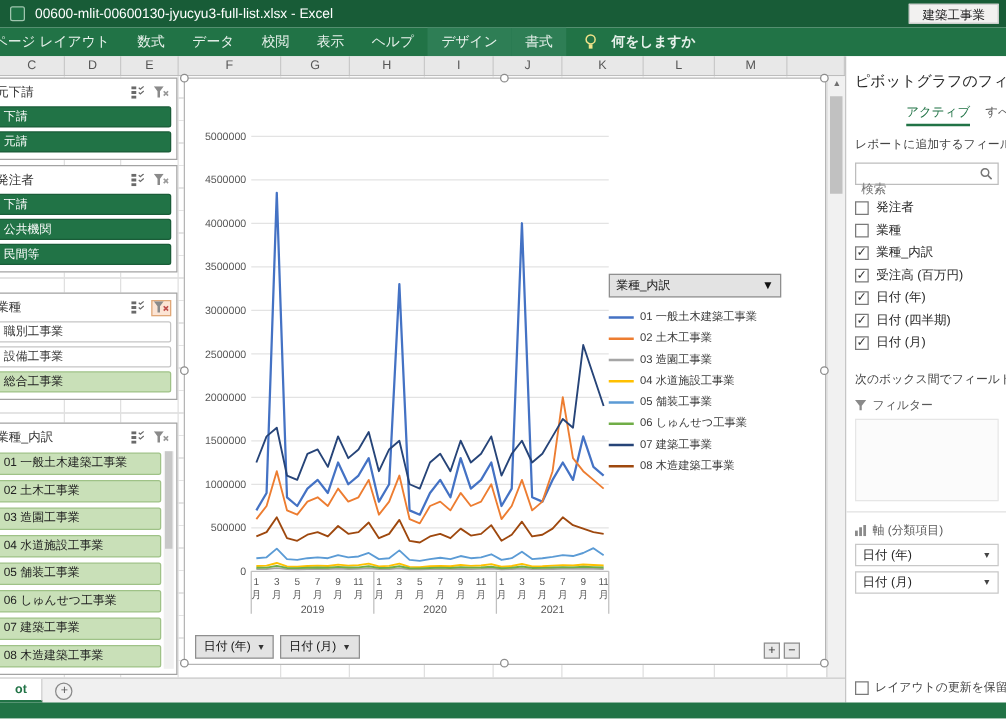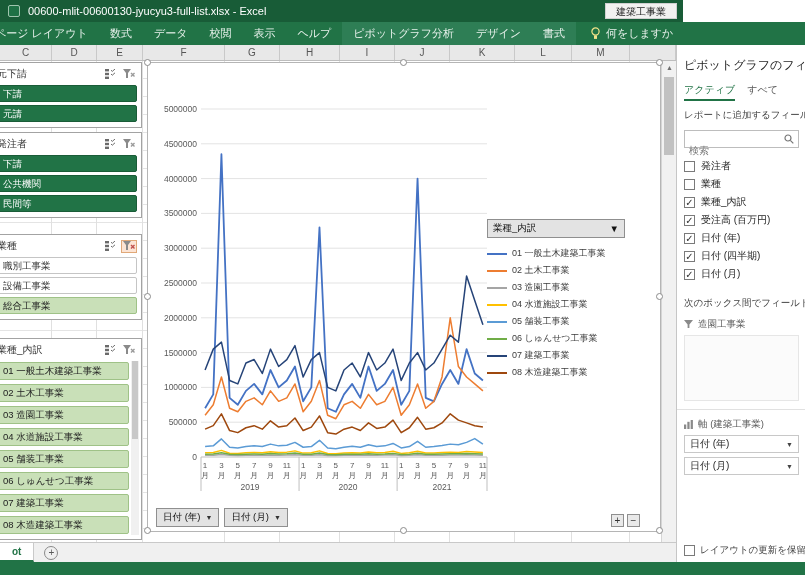--- a/index.html
+++ b/index.html
@@ -7,7 +7,7 @@
   .app { position: relative; width: 805px; height: 575px; overflow: hidden; background: #fff; }
 
   
-  .titlebar { position: absolute; top: 0; left: 0; width: 683px; height: 22px;
+  .titlebar { position: absolute; top: 0; left: 0; width: 805px; height: 22px;
     background: #185C37; color: #fff; display: flex; align-items: center; font-size: 11px; }
   .app-icon { width: 12px; height: 12px; margin: 0 8px 0 8px; background: #1E7145;
     border: 1px solid #9fc5ae; border-radius: 2px; }

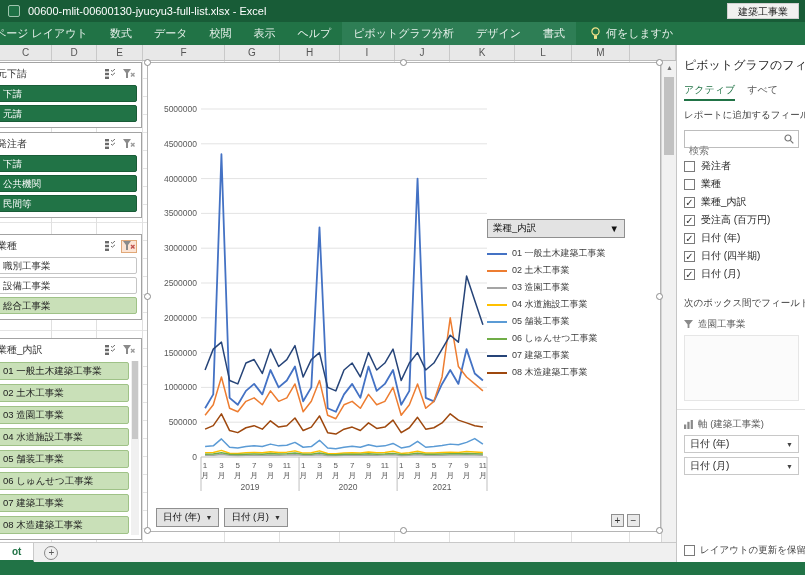--- a/index.html
+++ b/index.html
@@ -139,7 +139,6 @@
         <div class="rtab">校閲</div>
         <div class="rtab">表示</div>
         <div class="rtab">ヘルプ</div>
-        <div class="rtab ctx">ピボットグラフ分析</div>
         <div class="rtab ctx">デザイン</div>
         <div class="rtab ctx">書式</div>
       </div>

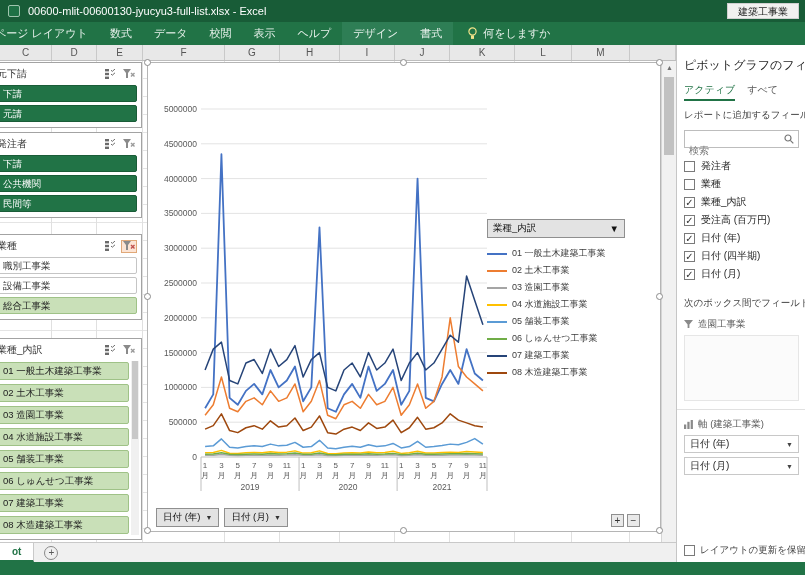--- a/index.html
+++ b/index.html
@@ -23,7 +23,7 @@
   .ribbon-tabs { display: flex; margin-left: -16px; }
   .rtab { padding: 0 11px; display: flex; align-items: center; white-space: nowrap; cursor: default; }
   .rtab.ctx { background: #2E7E55; }
-  .tellme { display: flex; align-items: center; gap: 5px; margin-left: 14px; white-space: nowrap; }
+  .tellme { display: flex; align-items: center; gap: 11px; margin-left: 14px; white-space: nowrap; font-weight: bold; }
 
   
   .colheaders { position: absolute; top: 45px; left: 0; width: 676px; height: 16px;

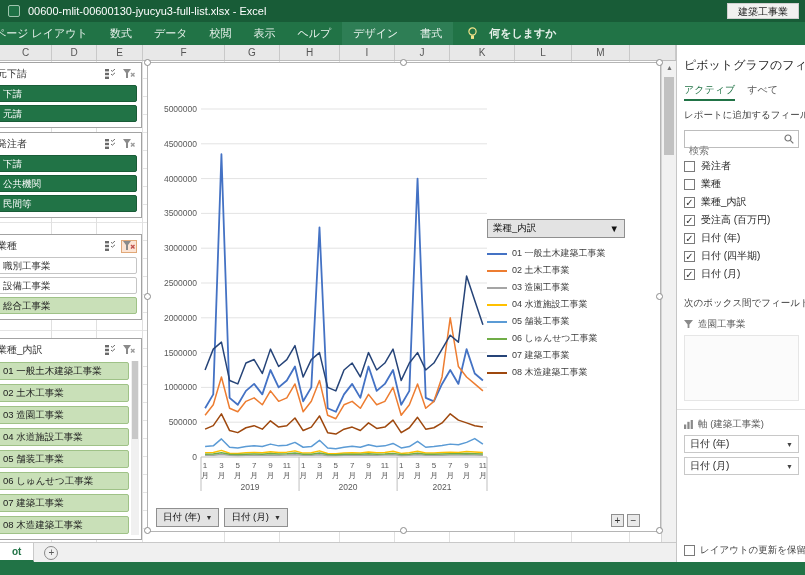--- a/index.html
+++ b/index.html
@@ -89,7 +89,7 @@
   .pane-title { margin: 12px 0 0 7px; font-size: 12px; white-space: nowrap; }
   .pane-tabs { margin: 9px 0 0 7px; display: flex; gap: 12px; font-size: 10px; }
   .pane-tab { padding-bottom: 2px; color: #595959; cursor: default; white-space: nowrap; }
-  .pane-tab.active { color: #217346; border-bottom: 2px solid #217346; }
+  .pane-tab.active { color: #217346; border-bottom: 2px solid #217346; margin-left: 41px; }
   .pane-hint { margin: 8px 0 0 7px; font-size: 9.5px; color: #444; white-space: nowrap; }
   .searchbox { margin: 8px 6px 0 7px; height: 18px; border: 1px solid #BDBDBD; display: flex;
     align-items: center; padding: 0 4px; color: #767676; gap: 4px; }

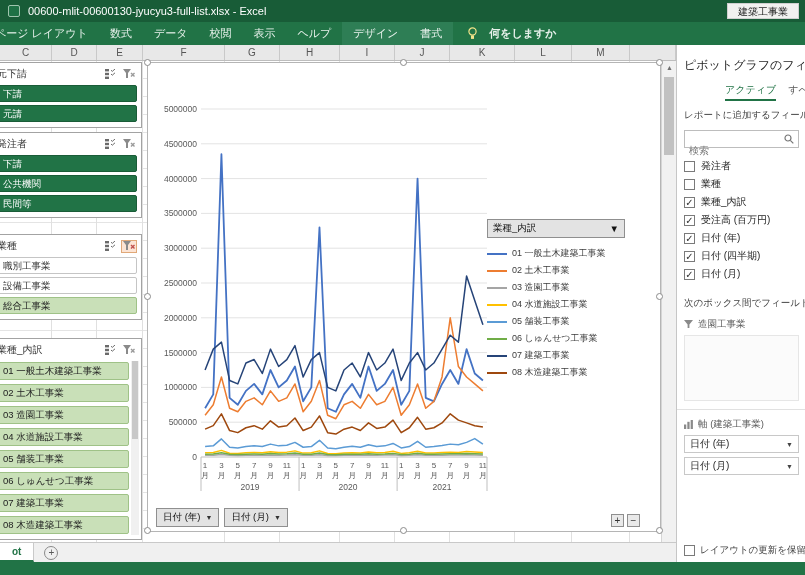--- a/index.html
+++ b/index.html
@@ -466,7 +466,7 @@
       <svg width="9" height="9" viewBox="0 0 10 10">
         <path d="M0 0 L10 0 L6 5 L6 9 L4 9 L4 5 Z" fill="#8a8a8a"></path>
       </svg>
-      <span>造園工事業</span>
+      <span>フィルター</span>
     </div>
     <div class="area-box"></div>
     <div class="pane-divider"></div>

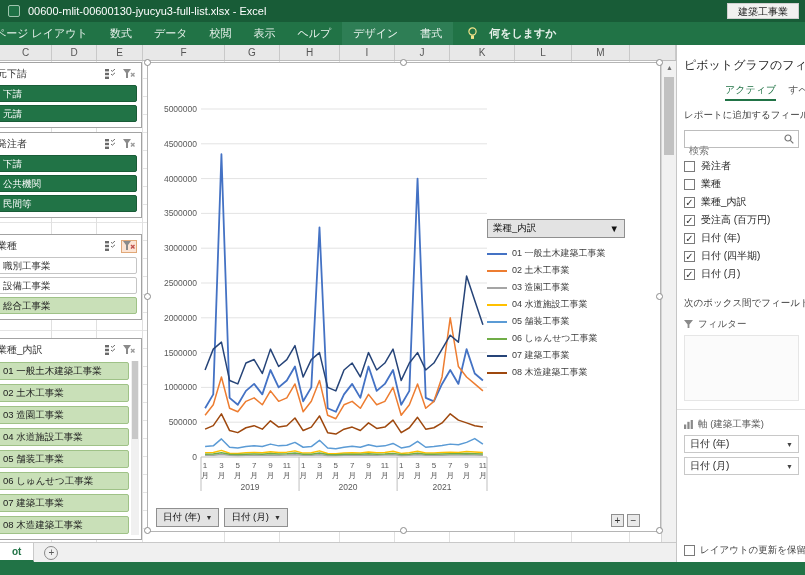--- a/index.html
+++ b/index.html
@@ -476,7 +476,7 @@
         <rect x="3.7" y="2" width="2.5" height="8" fill="#8a8a8a"></rect>
         <rect x="7.4" y="0" width="2.5" height="10" fill="#8a8a8a"></rect>
       </svg>
-      <span>軸 (建築工事業)</span>
+      <span>軸 (分類項目)</span>
     </div>
     <div id="axis-items">
         <div class="axis-item">

